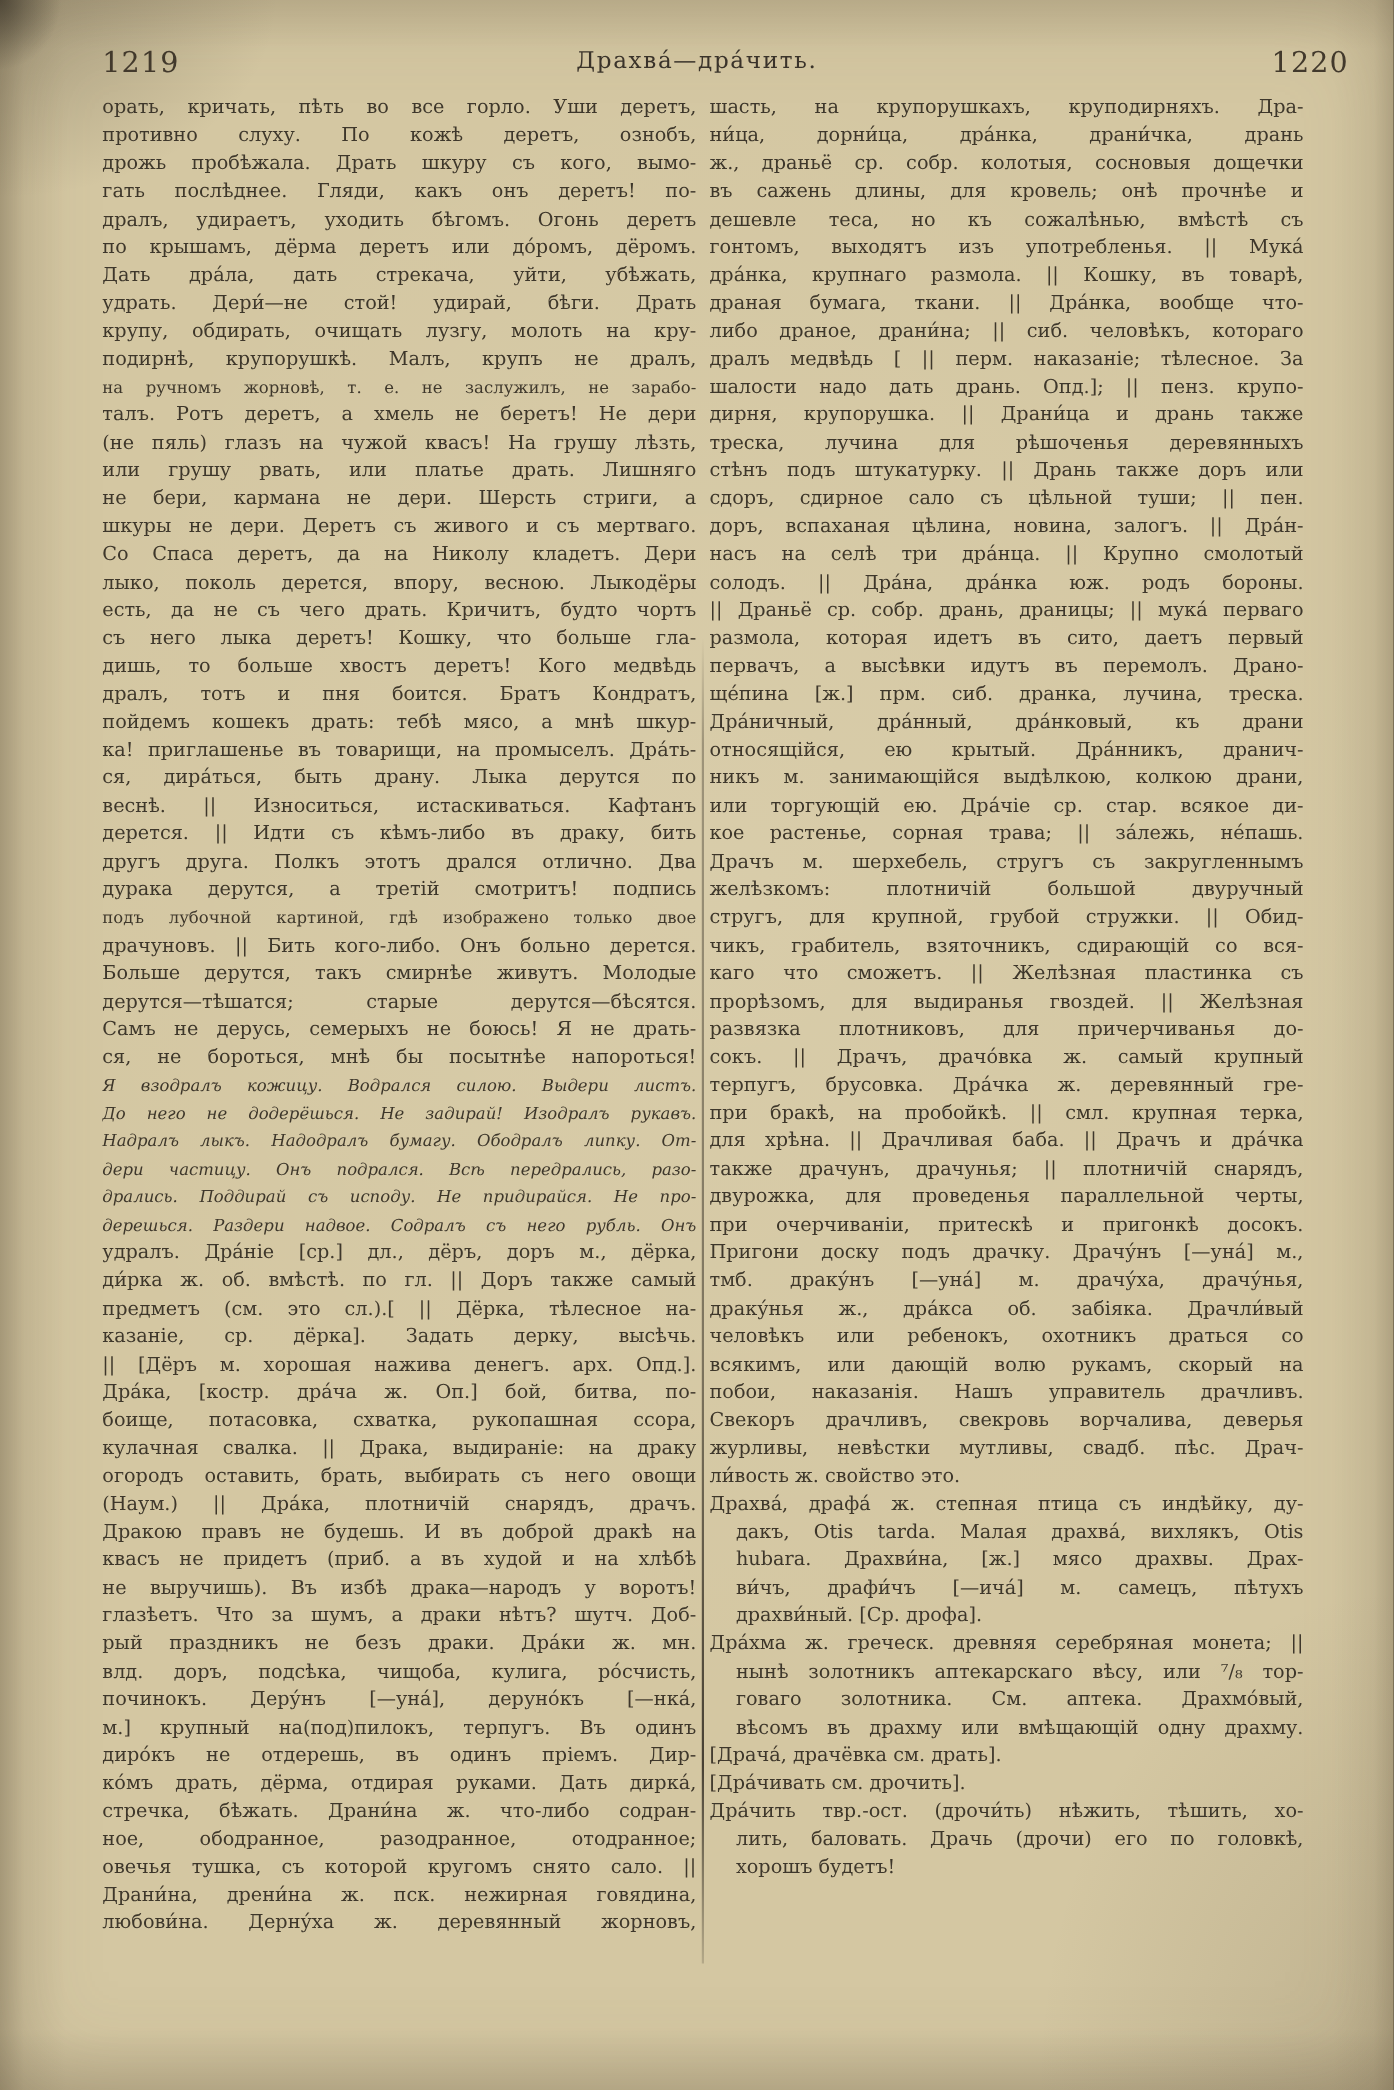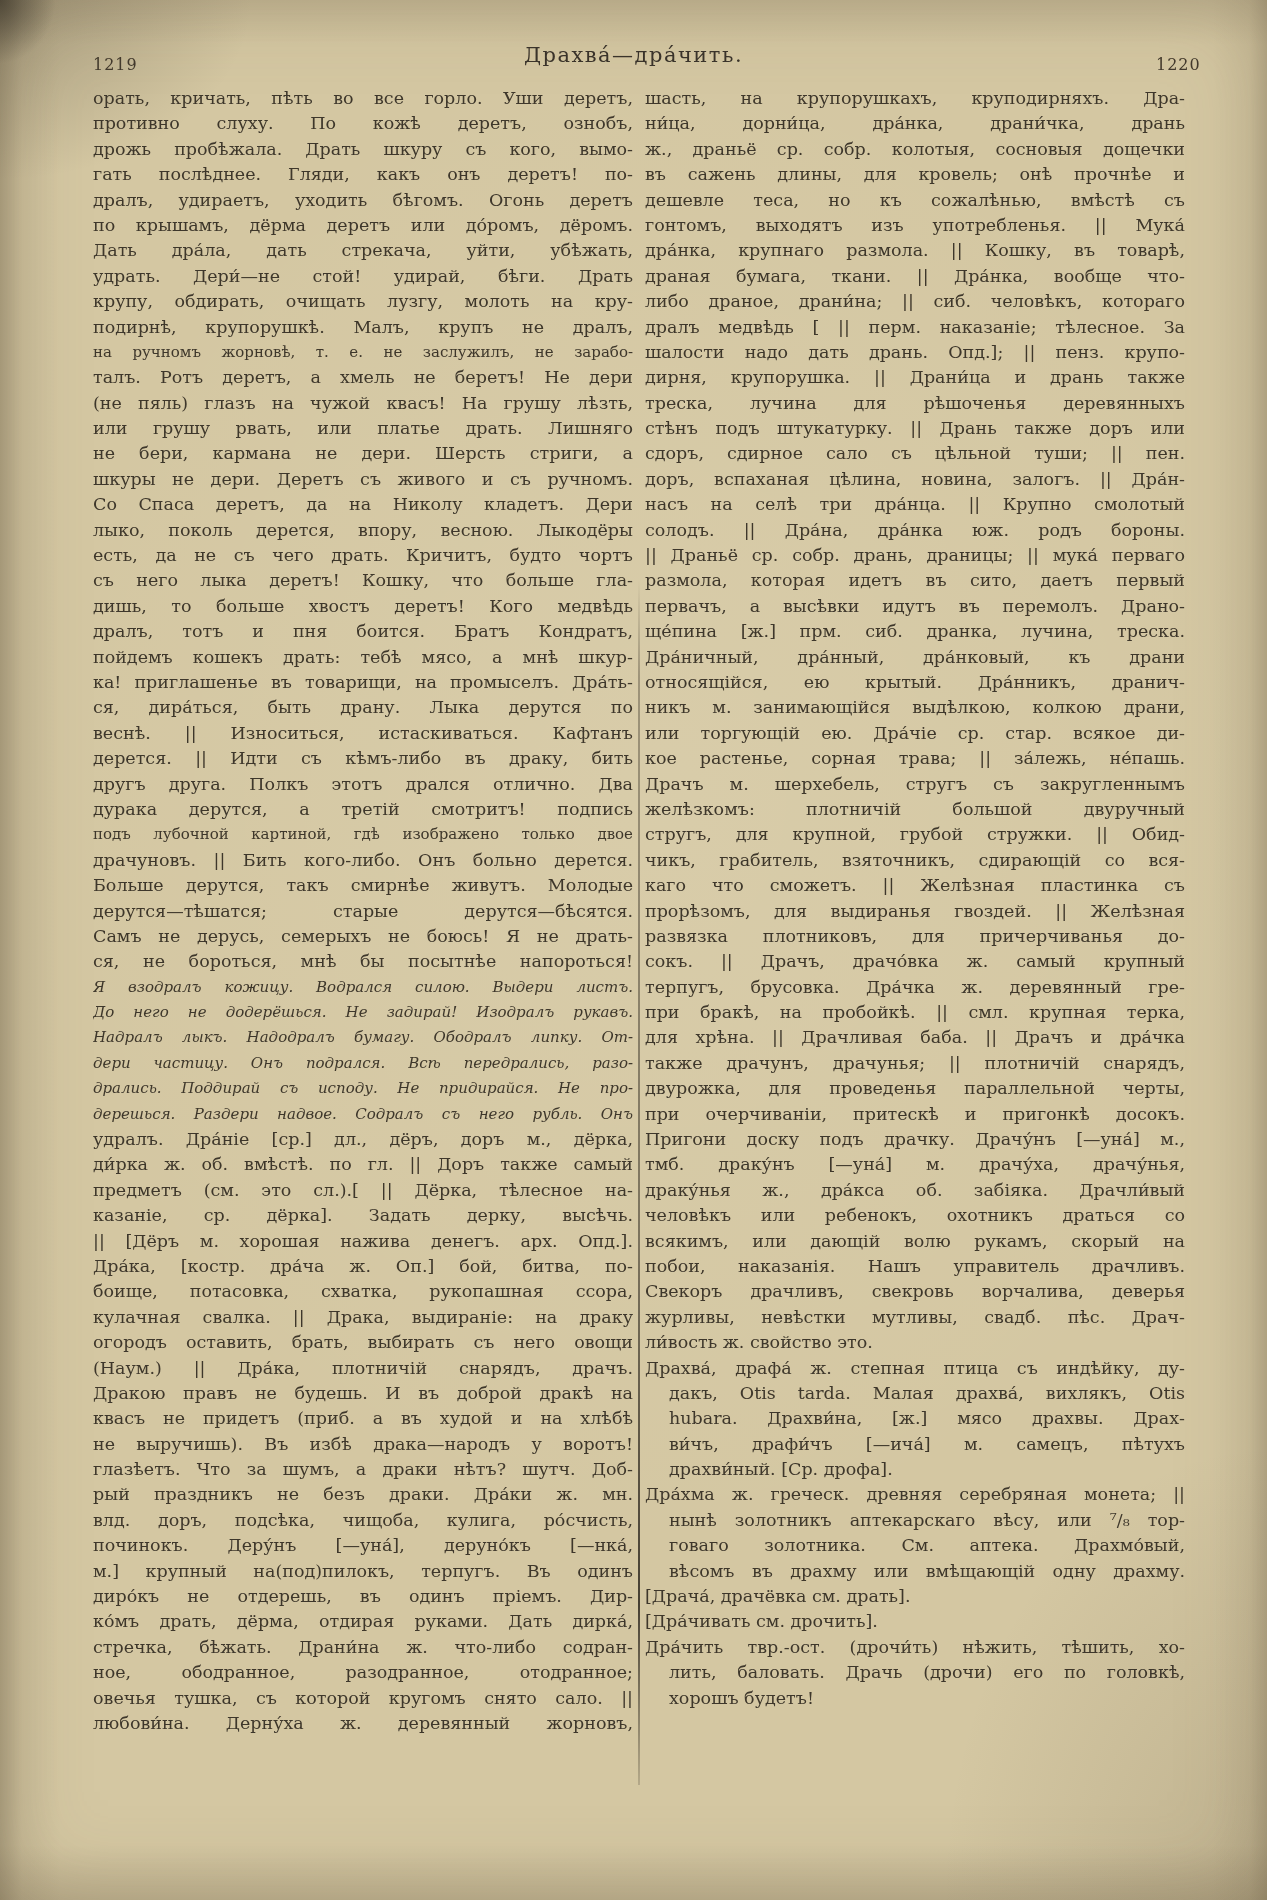--- a/index.html
+++ b/index.html
@@ -29,7 +29,7 @@
     position:absolute;left:0;top:42px;width:1267px;height:32px;
   }
   .pagenum{
-    position:absolute;top:13px;font-size:16px;letter-spacing:1px;color:#42392c;
+    position:absolute;top:0;font-size:26px;letter-spacing:1px;color:#42392c;
   }
   #pagenum-left{left:93px;}
   #pagenum-right{left:1138px;margin-left:18px;}

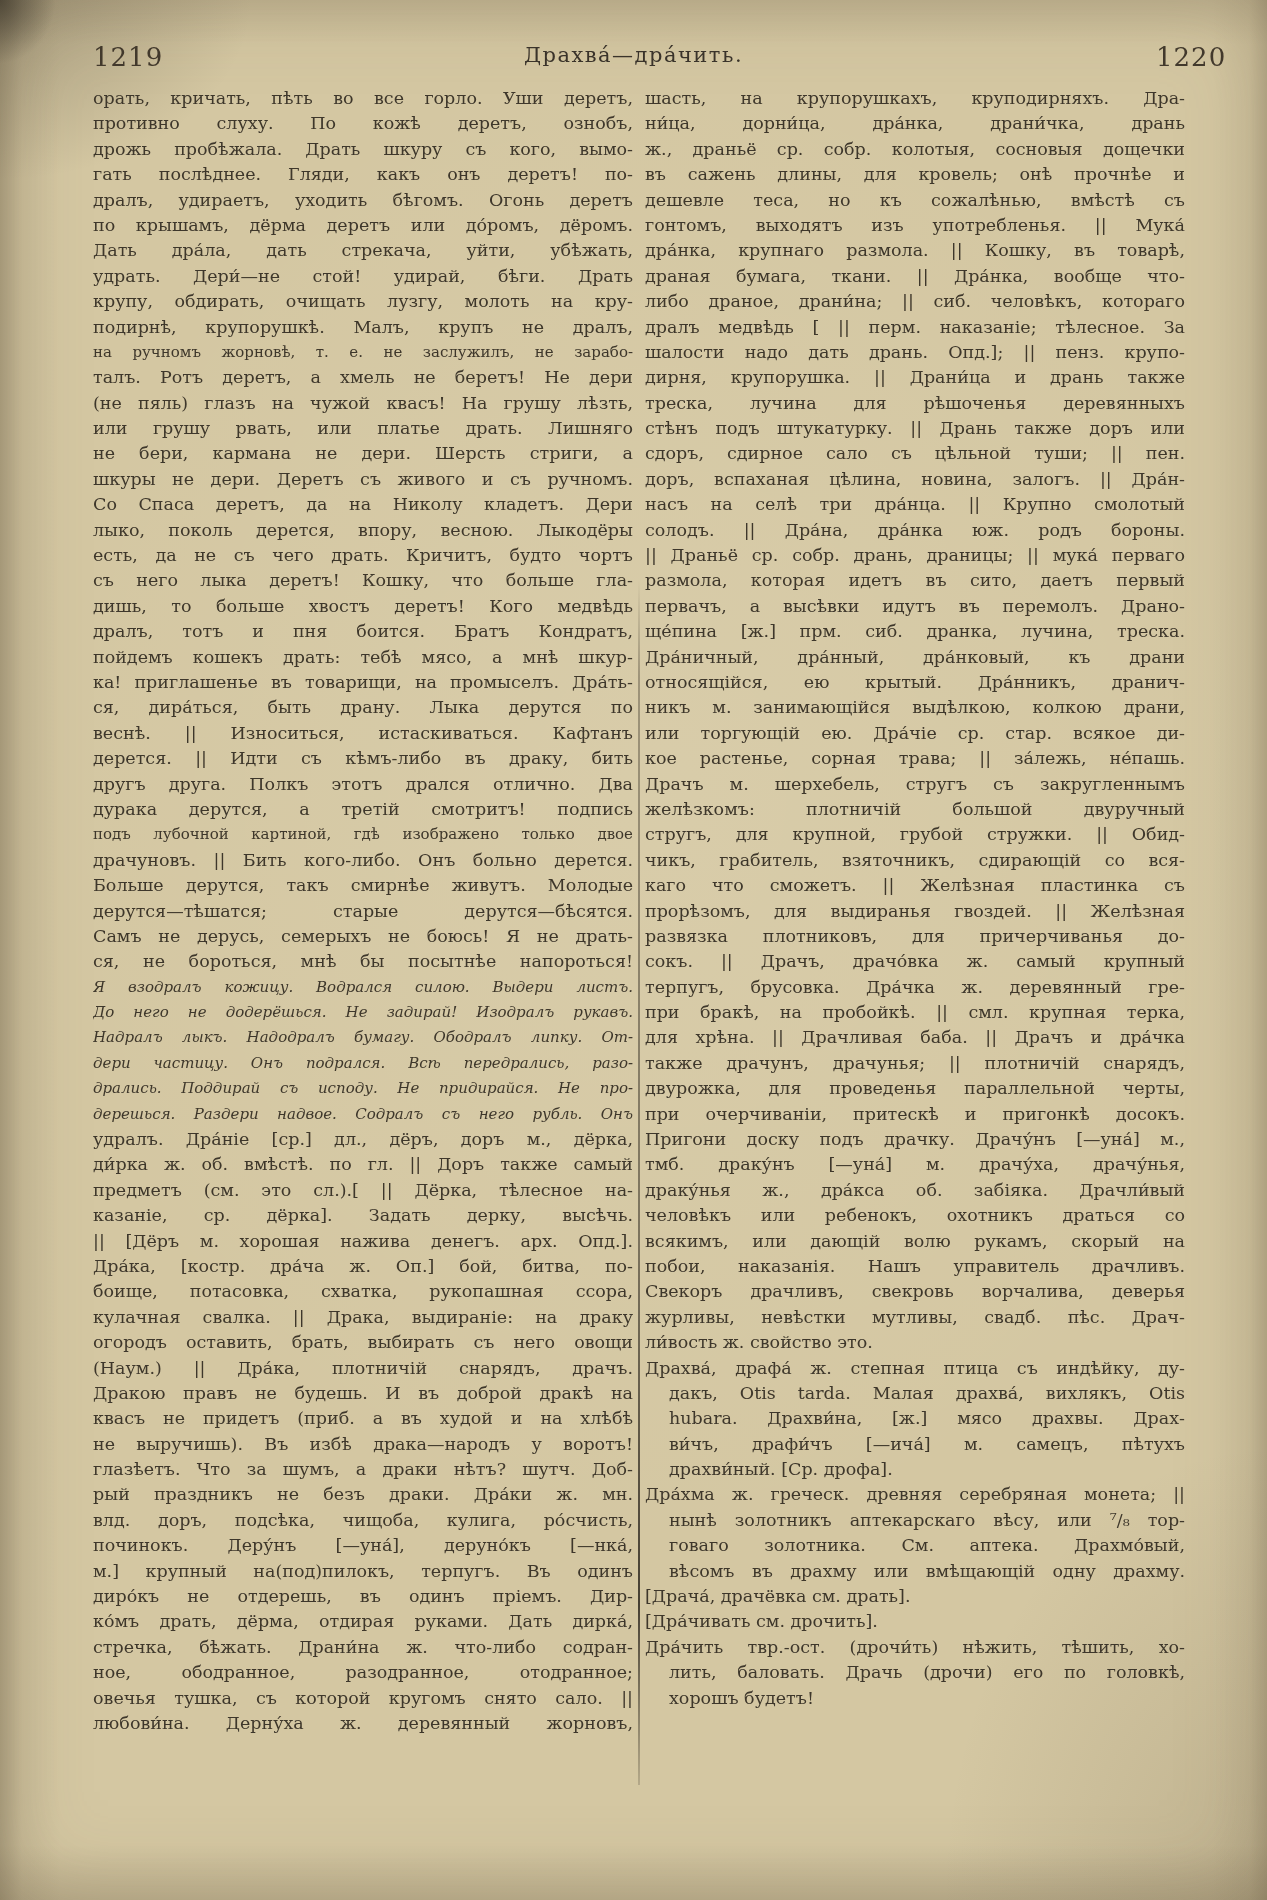--- a/index.html
+++ b/index.html
@@ -121,7 +121,7 @@
         <span>не бери, кармана не дери. Шерсть стриги, а</span>
       </div>
       <div class="line">
-        <span>шкуры не дери. Деретъ съ живого и съ ручномъ.</span>
+        <span>шкуры не дери. Деретъ съ живого и съ мертваго.</span>
       </div>
       <div class="line">
         <span>Со Спаса деретъ, да на Николу кладетъ. Дери</span>

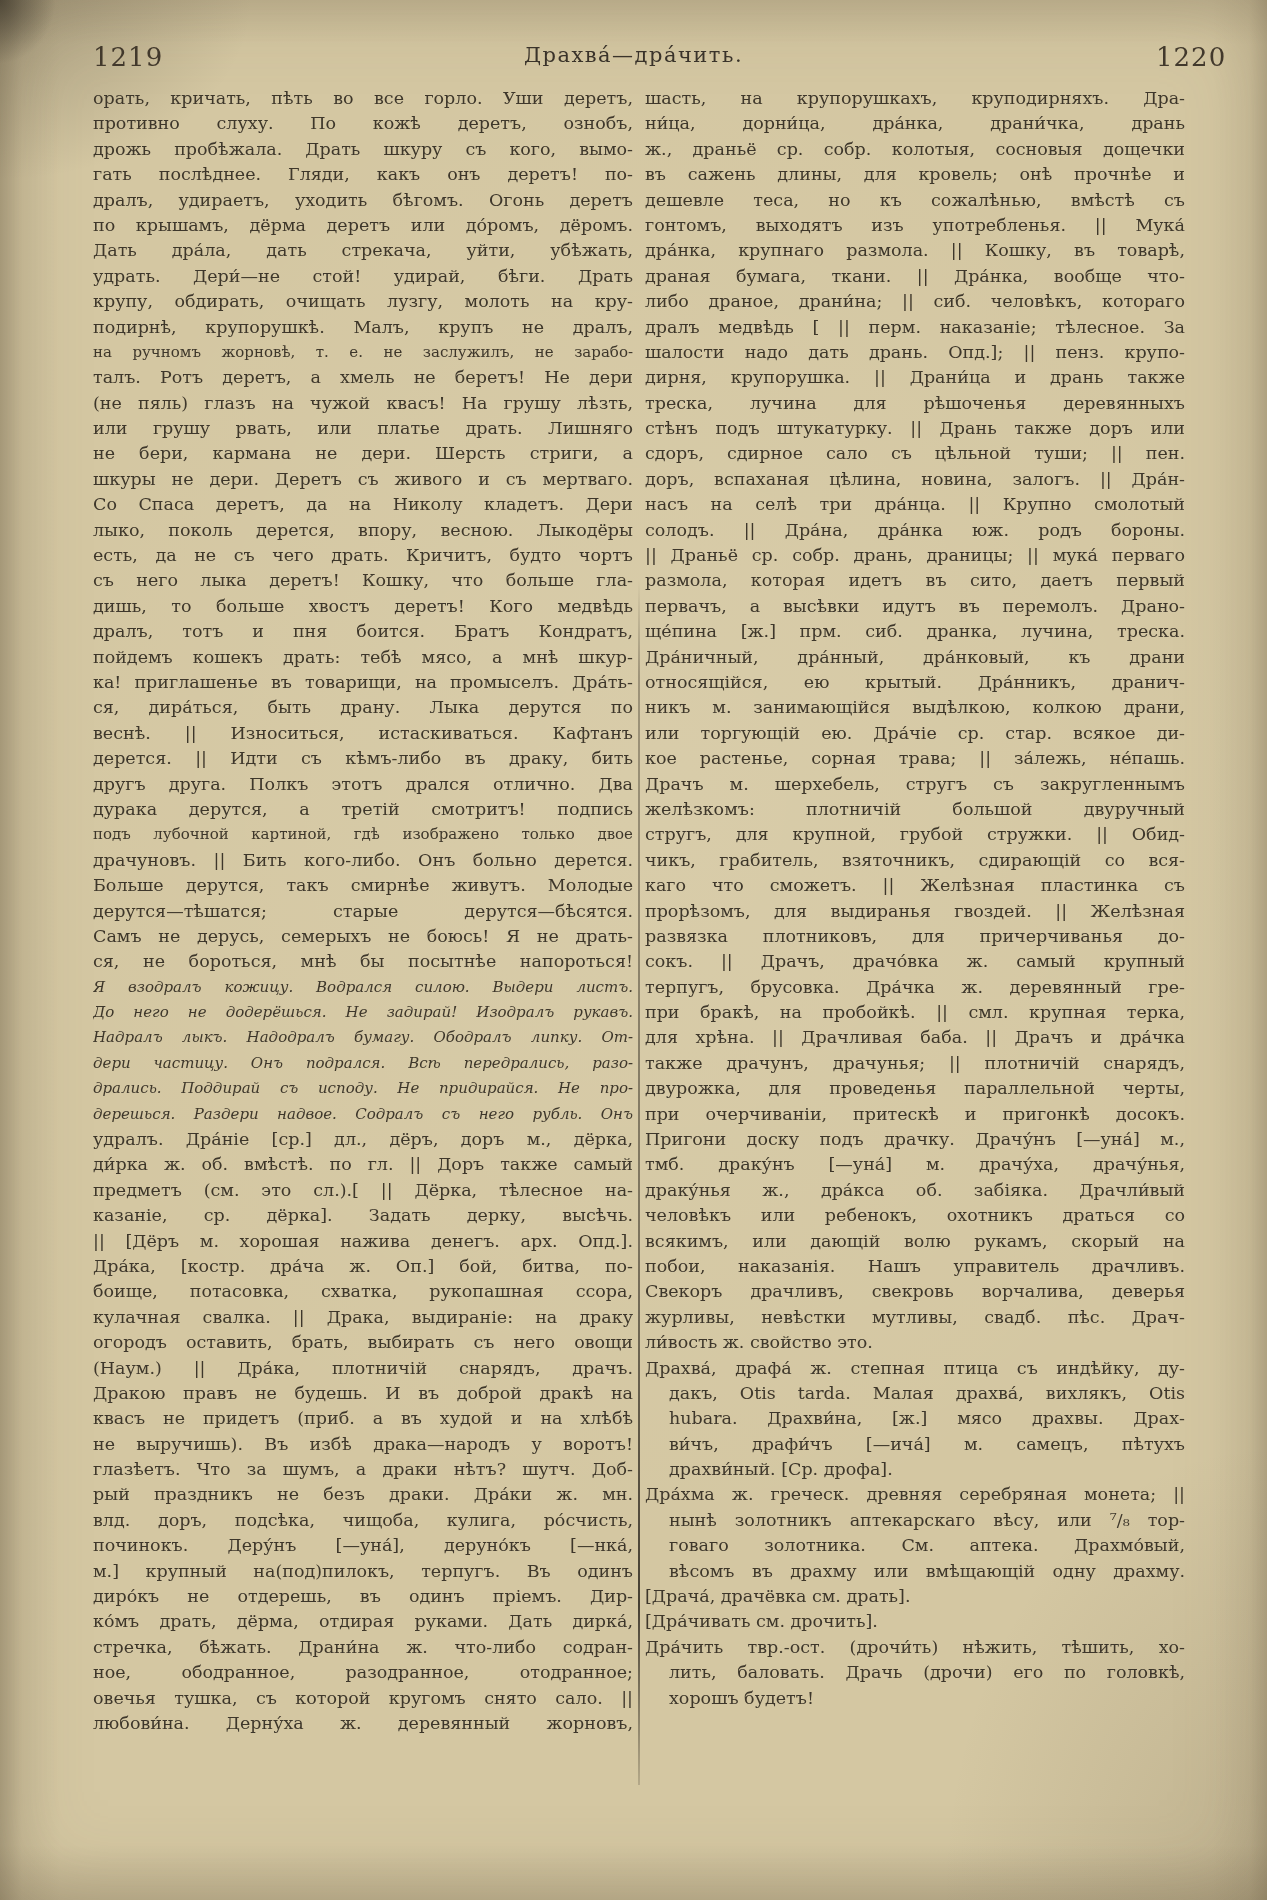--- a/index.html
+++ b/index.html
@@ -268,6 +268,9 @@
         <span>овечья тушка, съ которой кругомъ снято сало. ||</span>
       </div>
       <div class="line">
+        <span>Драни́на, дрени́на ж. пск. нежирная говядина,</span>
+      </div>
+      <div class="line">
         <span>любови́на. Дерну́ха ж. деревянный жорновъ,</span>
       </div>
     </div>

